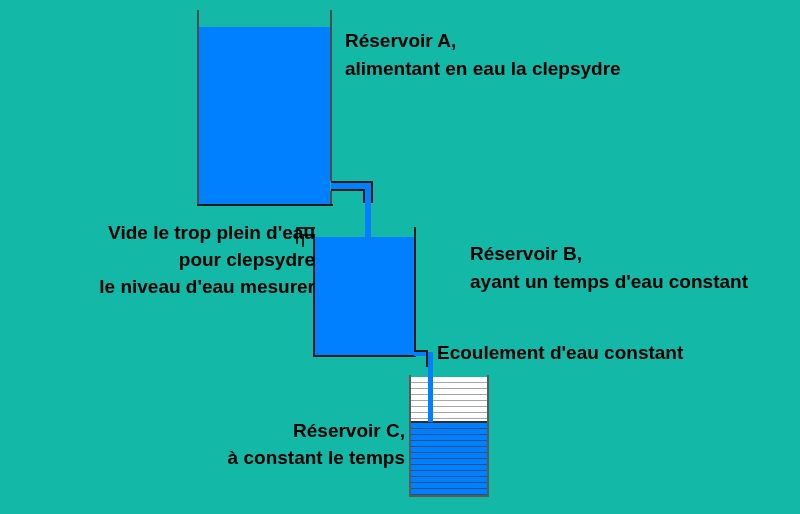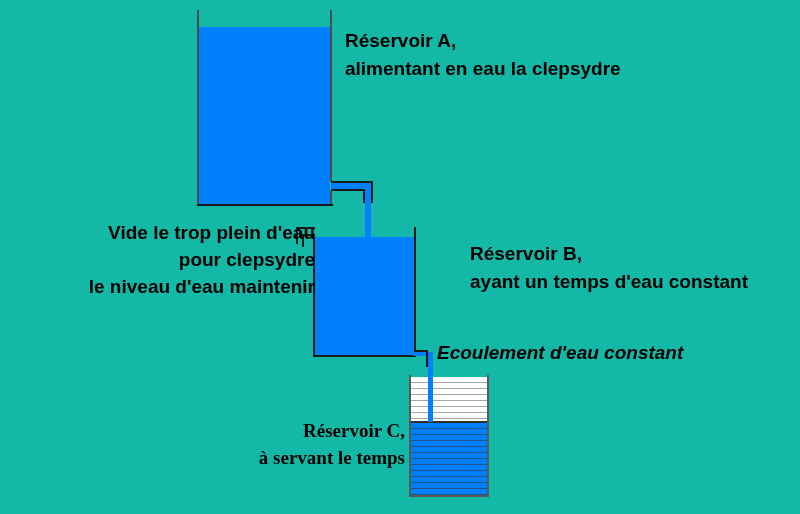--- a/index.html
+++ b/index.html
@@ -76,7 +76,7 @@
   <div class="lbl right" style="left:0px;top:219px;width:287px;margin-left:28px;">
     <div>Vide le trop plein d'eau</div>
     <div>pour clepsydre</div>
-    <div>le niveau d'eau maintenir</div>
+    <div>le niveau d'eau mesurer</div>
   </div>
 
   <div class="lbl" style="left:430px;top:240px;line-height:28px;margin-left:40px;">

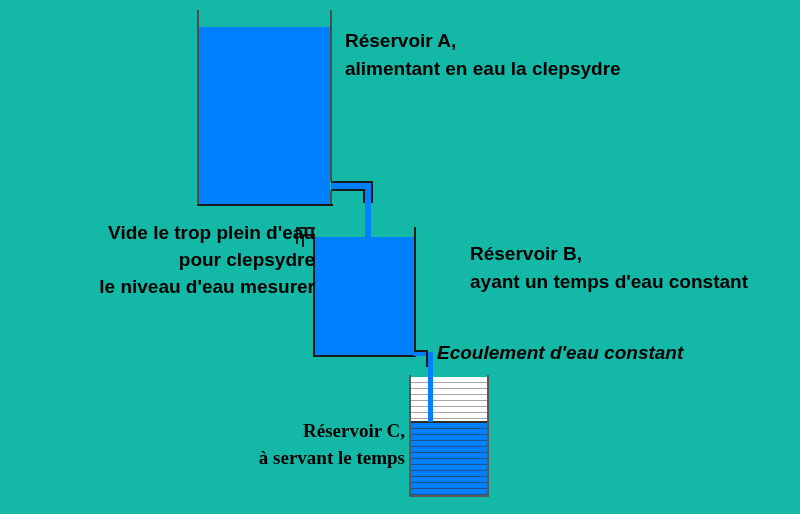--- a/index.html
+++ b/index.html
@@ -84,7 +84,7 @@
     <div>ayant un temps d'eau constant</div>
   </div>
 
-  <div class="lbl" style="left:437px;top:339px;font-style:italic;">
+  <div class="lbl" style="left:437px;top:339px;">
     <div>Ecoulement d'eau constant</div>
   </div>
 

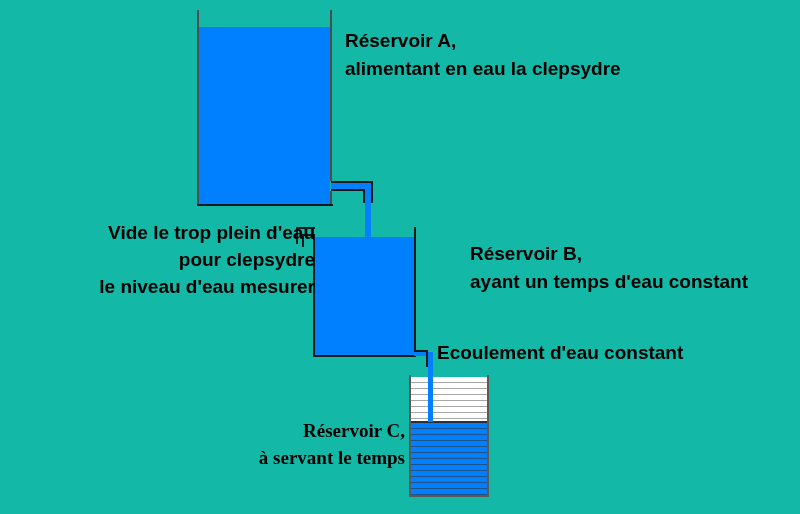--- a/index.html
+++ b/index.html
@@ -88,7 +88,7 @@
     <div>Ecoulement d'eau constant</div>
   </div>
 
-  <div class="lbl right" style="left:150px;top:417px;width:255px;font-family:Liberation Serif, serif;">
+  <div class="lbl right" style="left:150px;top:417px;width:255px;">
     <div>Réservoir C,</div>
     <div>à servant le temps</div>
   </div>

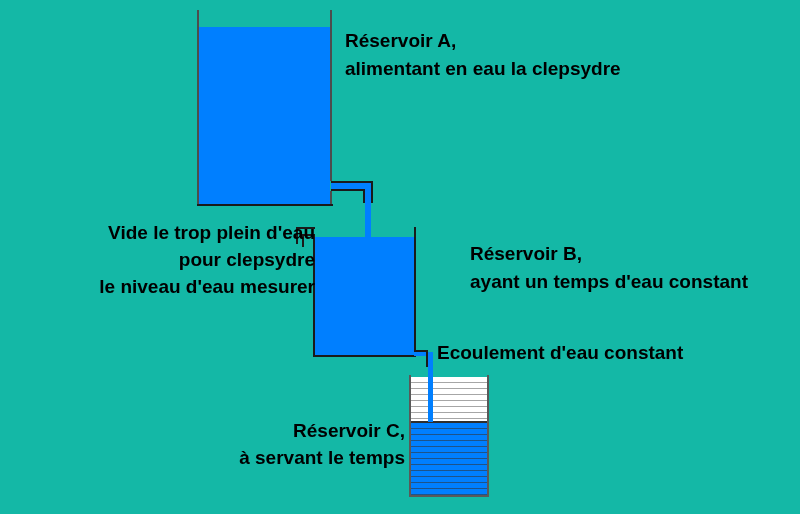--- a/index.html
+++ b/index.html
@@ -90,7 +90,7 @@
 
   <div class="lbl right" style="left:150px;top:417px;width:255px;">
     <div>Réservoir C,</div>
-    <div>à servant le temps</div>
+    <div>à constant le temps</div>
   </div>
 
 </div>

